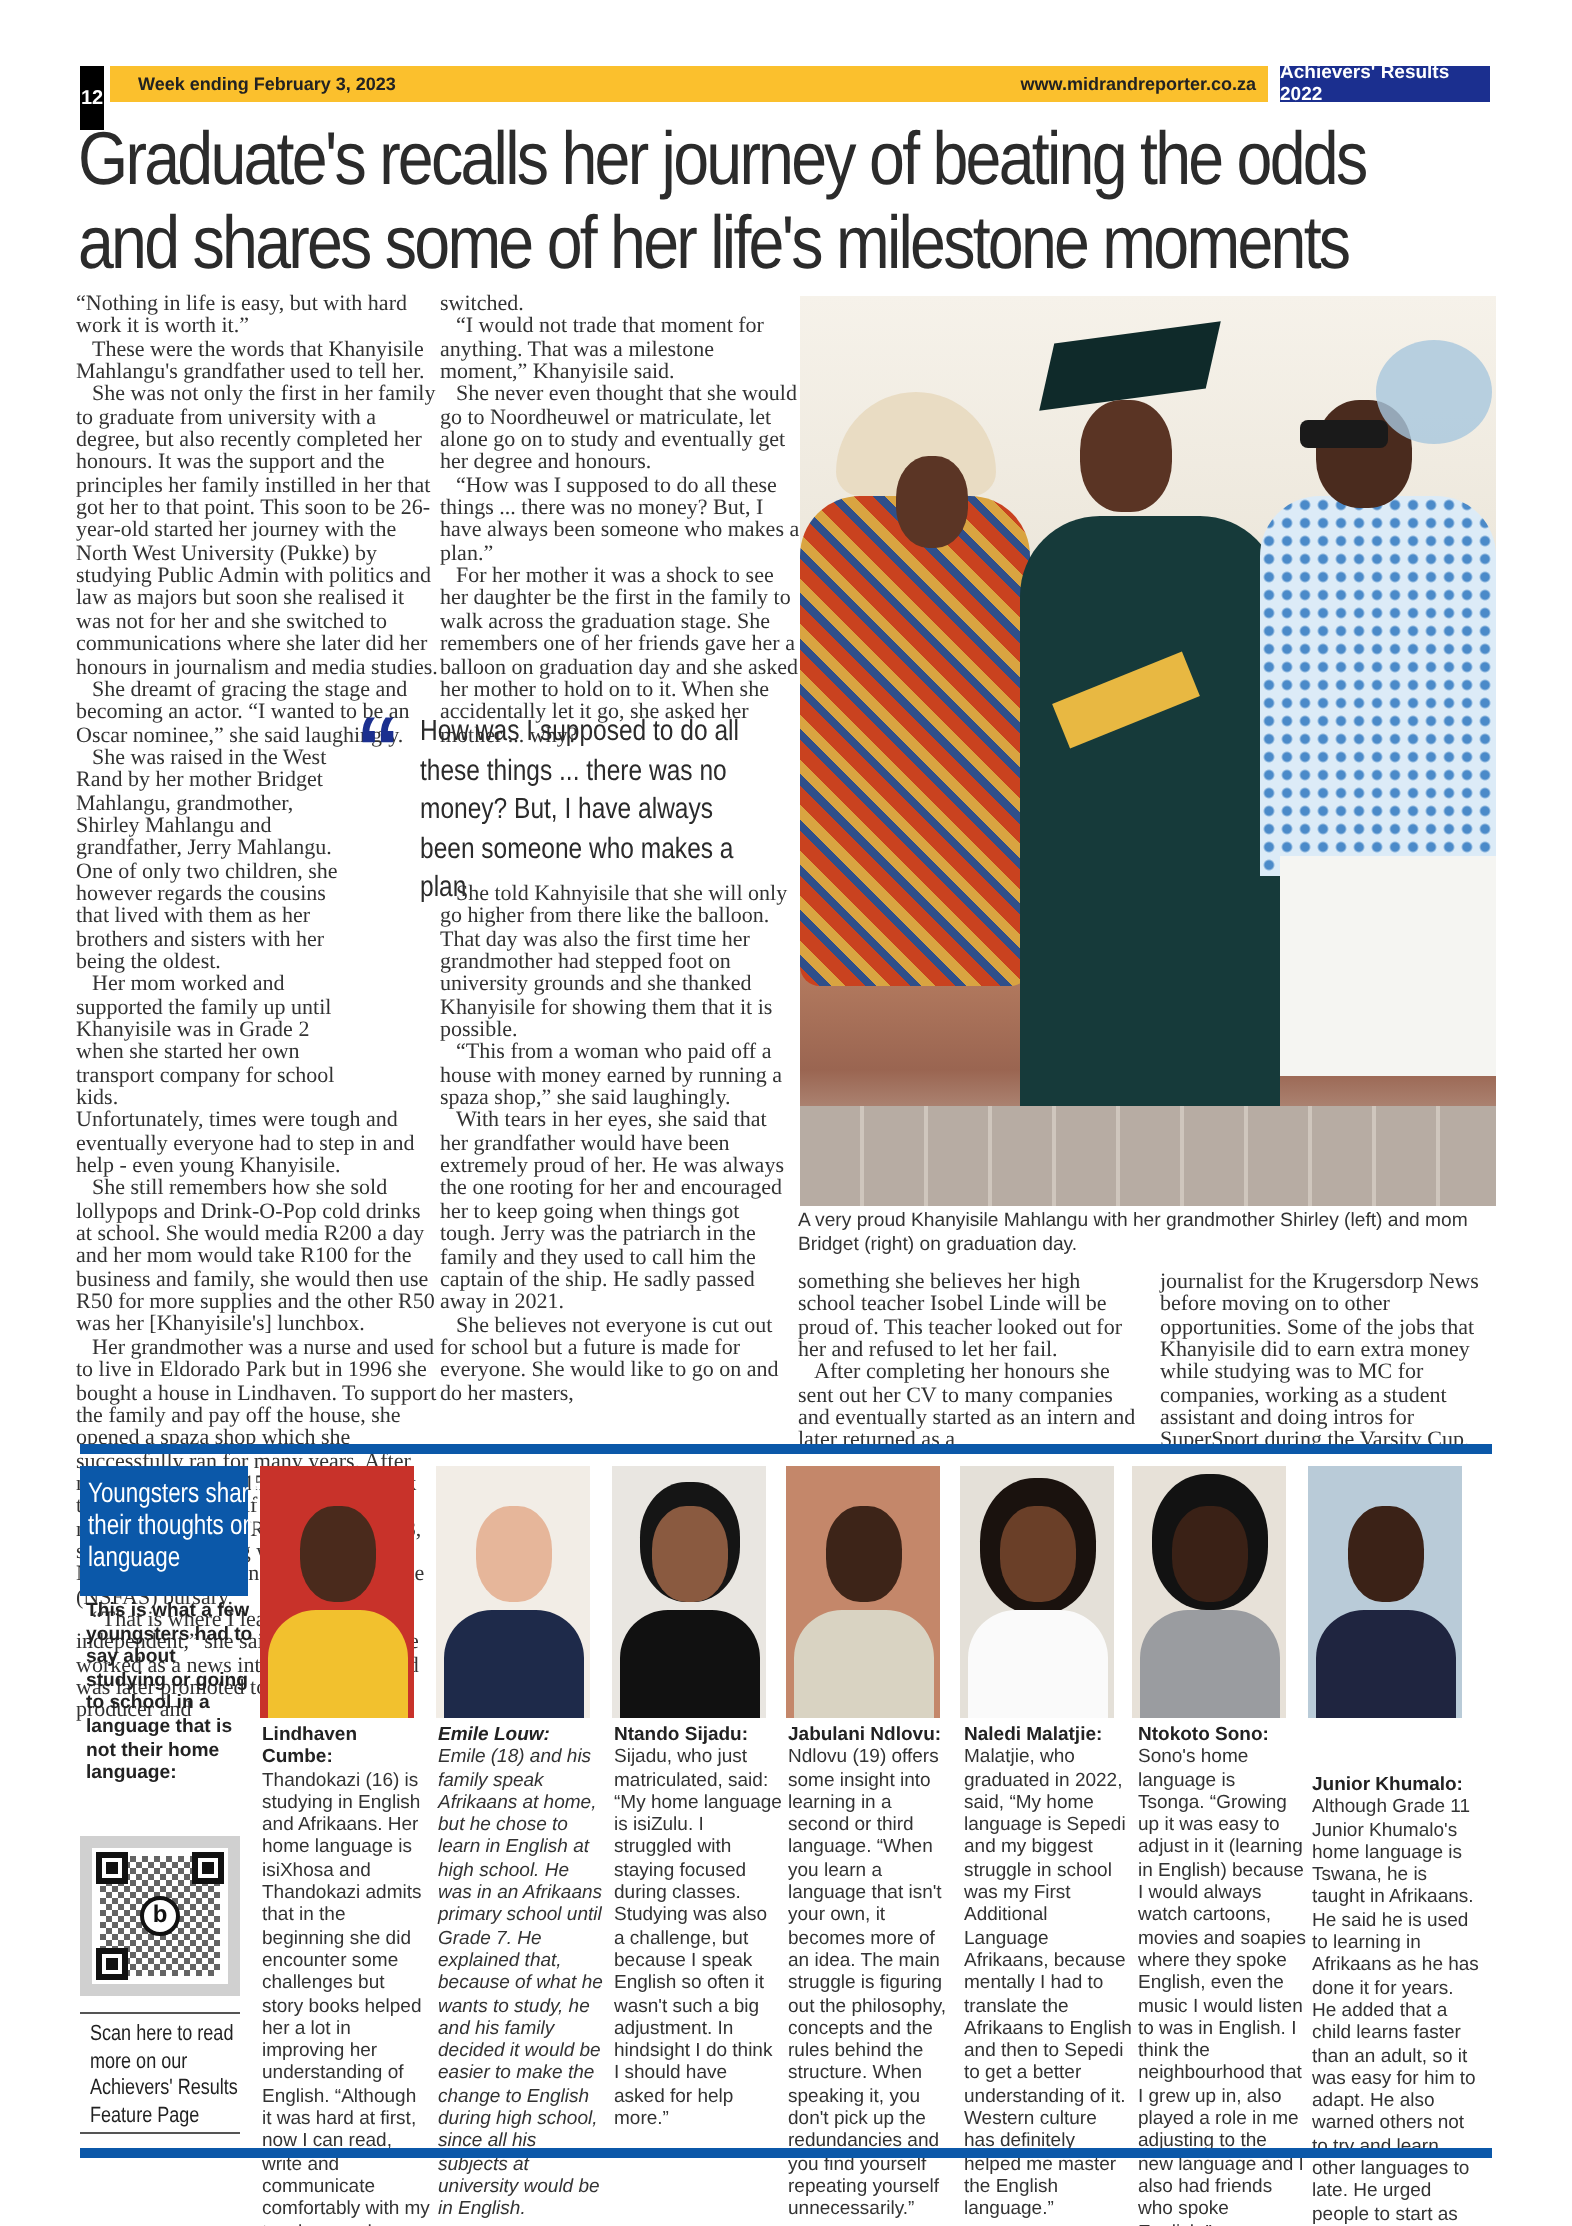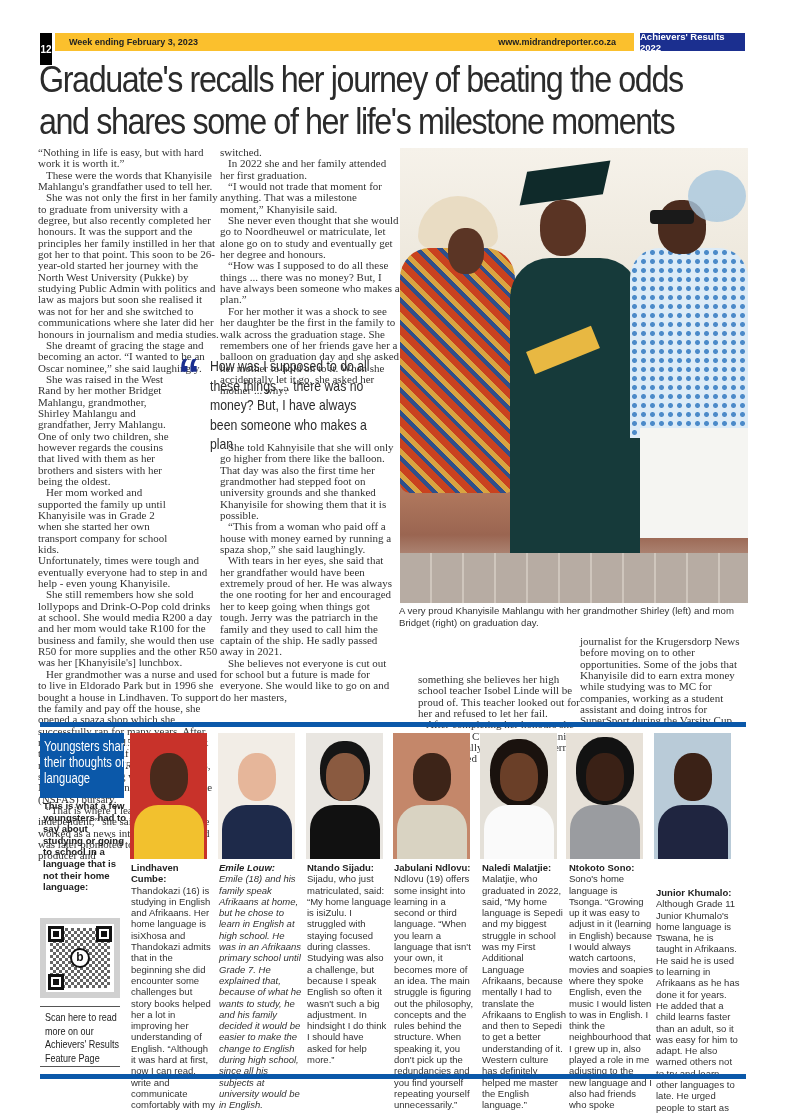--- a/index.html
+++ b/index.html
@@ -9,7 +9,7 @@
   
   .topbar { position: absolute; left: 40px; top: 33px; width: 705px; height: 18px; display: flex; }
   .pagenum { width: 12px; height: 32px; background: #000000; color: #fff; font: bold 10px "Liberation Sans", sans-serif; display: flex; align-items: center; justify-content: center; }
-  .yellowbar { flex: 1; height: 18px; background: #fbc02d; margin-left: 3px; display: flex; align-items: center; justify-content: space-between; padding: 0 18px 0 14px; font: bold 9px "Liberation Sans", sans-serif; color: #222; }
+  .yellowbar { flex: 1; height: 18px; background: #fbc02d; margin-left: 3px; display: flex; align-items: center; justify-content: space-between; padding: 0 6px 0 14px; font: bold 9px "Liberation Sans", sans-serif; color: #222; }
   .section-tag { width: 105px; height: 18px; background: #1b2f8f; color: #fff; margin-left: 6px; font: bold 9.5px "Liberation Sans", sans-serif; display: flex; align-items: center; justify-content: center; }
 
   

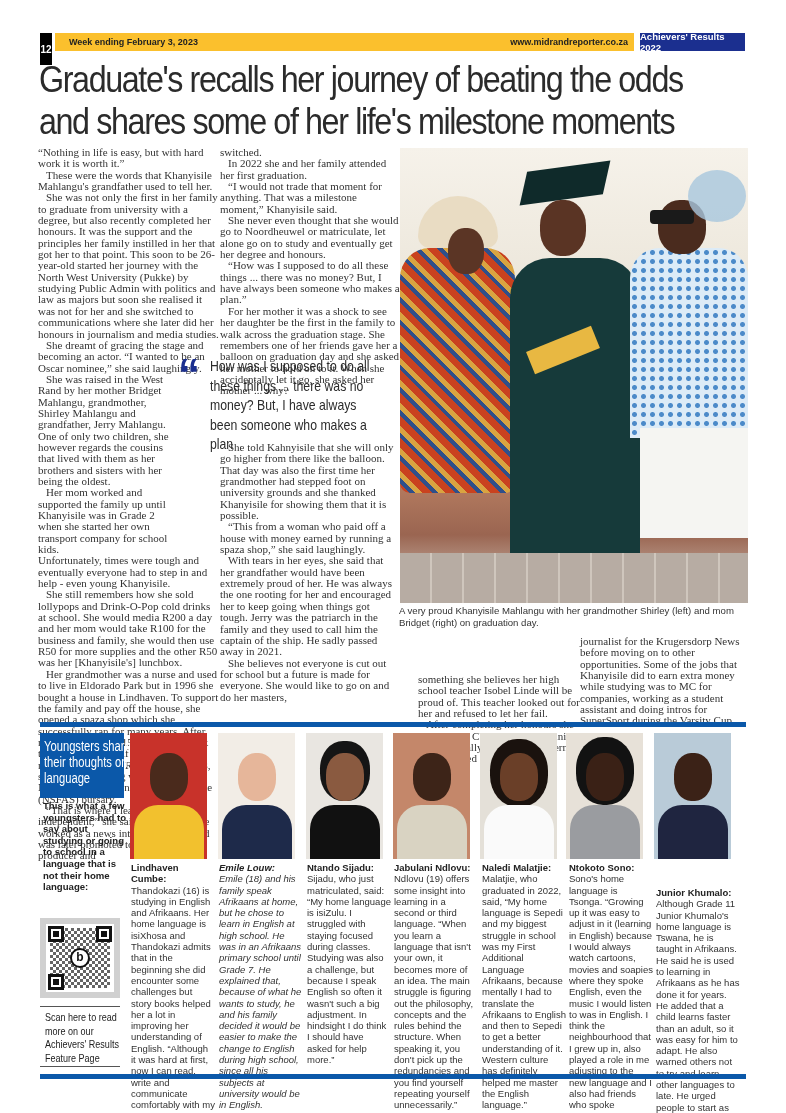--- a/index.html
+++ b/index.html
@@ -112,7 +112,6 @@
 
 <div class="col col2">
   <p class="first">switched.</p>
-  <p>In 2022 she and her family attended her first graduation.</p>
   <p>“I would not trade that moment for anything. That was a milestone moment,” Khanyisile said.</p>
   <p>She never even thought that she would go to Noordheuwel or matriculate, let alone go on to study and eventually get her degree and honours.</p>
   <p>“How was I supposed to do all these things ... there was no money? But, I have always been someone who makes a plan.”</p>

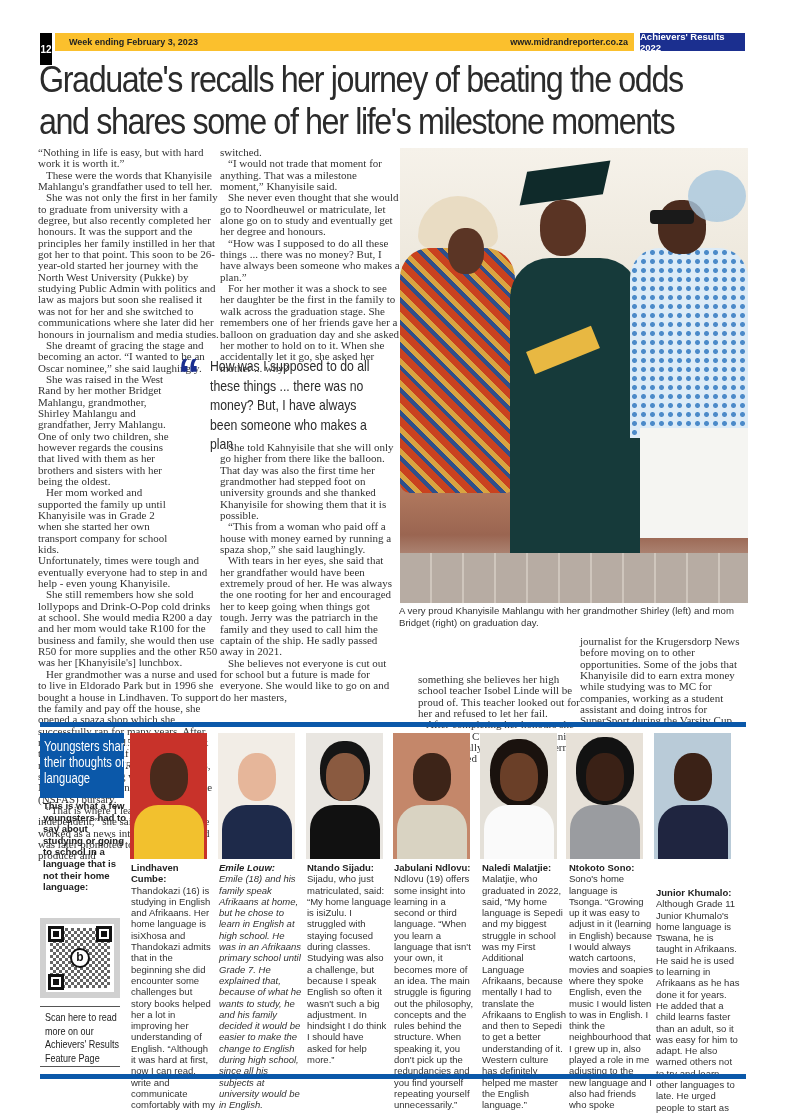--- a/index.html
+++ b/index.html
@@ -23,7 +23,7 @@
   .col1-narrow { width: 134px; }
   .col2 { left: 220px; top: 147px; width: 180px; }
   .col2b { left: 220px; top: 442px; width: 180px; }
-  .col3 { left: 418px; top: 636px; width: 172px; margin-top: 38px; }
+  .col3 { left: 399px; top: 636px; width: 172px; }
   .col4 { left: 580px; top: 636px; width: 172px; }
 
   

